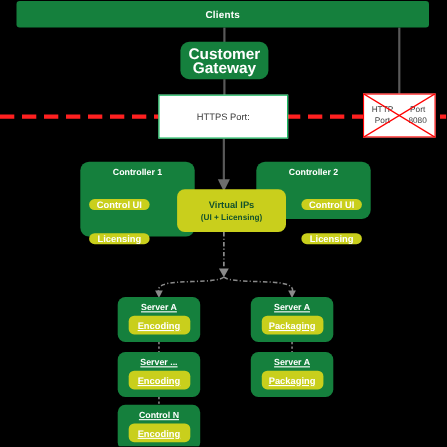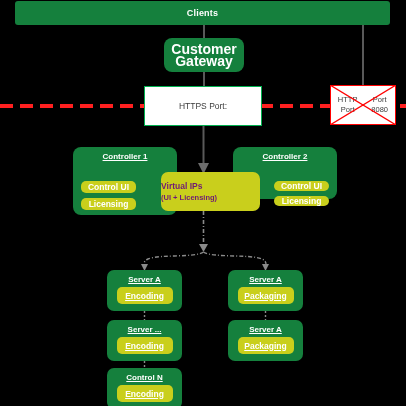--- a/index.html
+++ b/index.html
@@ -92,7 +92,6 @@
     font-weight: bold;
     color: #ffffff;
     margin-bottom: 20px;
-    text-decoration: underline;
   }
   .pill {
     background: #c9cf1c;

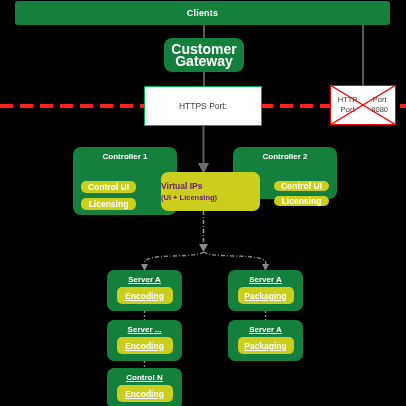--- a/index.html
+++ b/index.html
@@ -107,7 +107,7 @@
   }
   .ctrl .pill {
     width: 55px; height: 18px;
-    margin-bottom: 5px;
+    margin-bottom: 21px;
   }
   .ctrl1 .pill { align-self: flex-start; margin-left: 8px; }
   .ctrl2 .pill { align-self: flex-end; margin-right: 8px; }

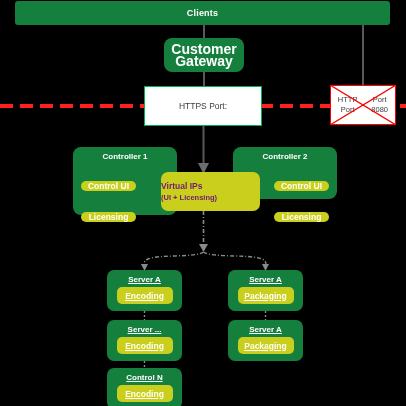--- a/index.html
+++ b/index.html
@@ -120,9 +120,9 @@
     border-radius: 7px;
     display: flex;
     flex-direction: column;
-    align-items: flex-start;
-    justify-content: center;
-    color: #701a75;
+    align-items: center;
+    justify-content: center;
+    color: #14532d;
     text-align: center;
   }
   .vips .l1 { font-size: 8.5px; font-weight: bold; line-height: 11px; }

